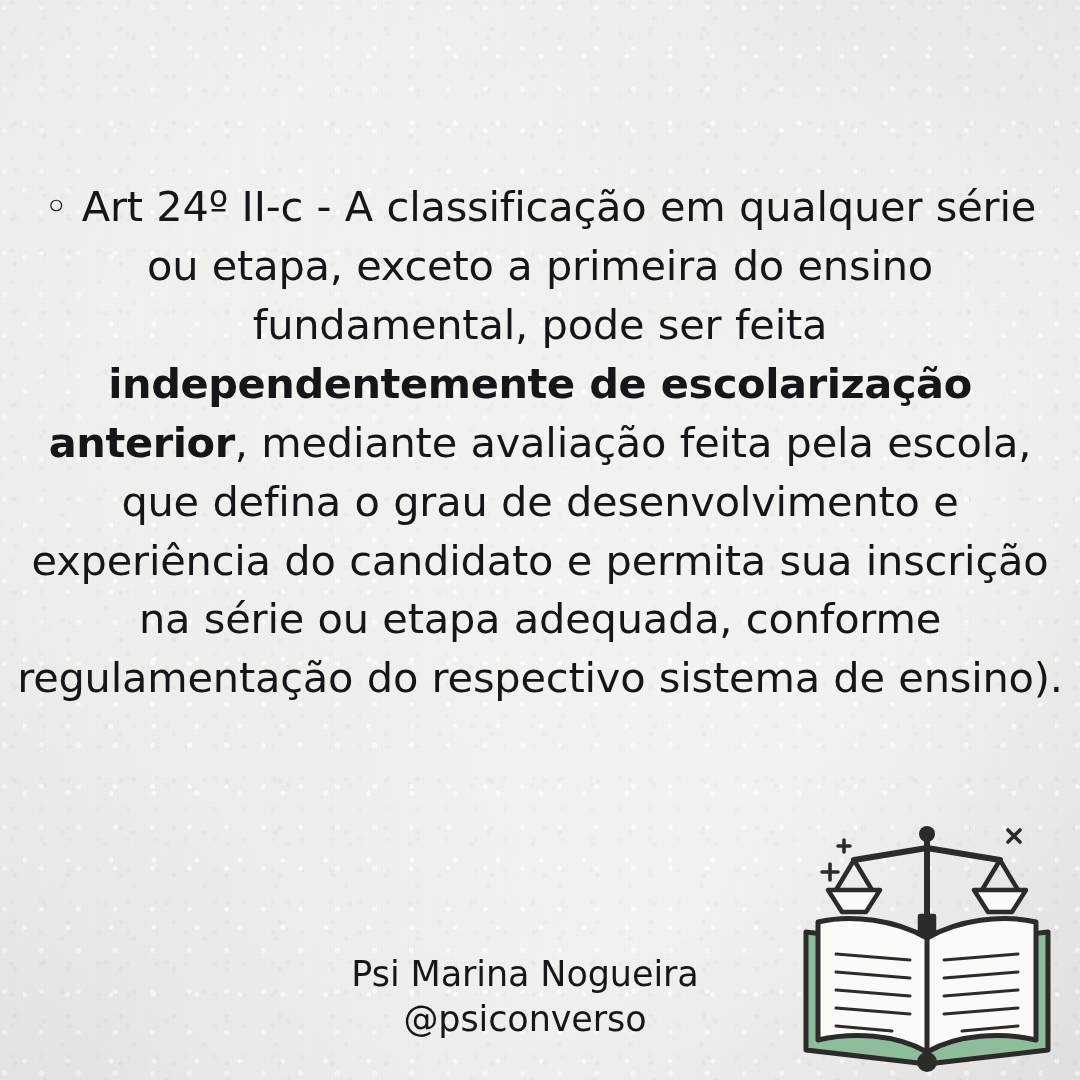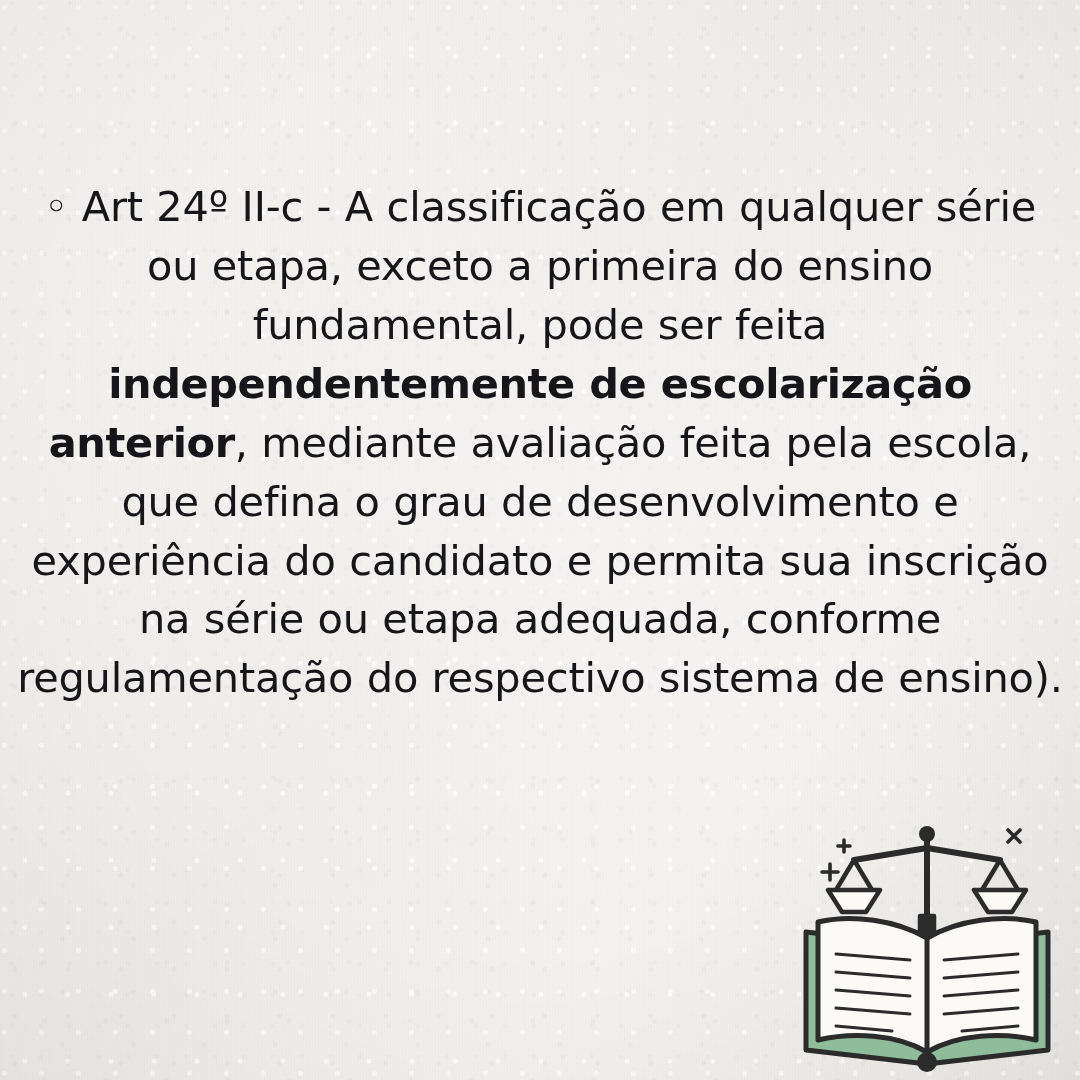--- a/index.html
+++ b/index.html
@@ -112,6 +112,10 @@
     <p class="quote-text"><span>◦</span> <span>Art 24º II-c - A classificação em qualquer série ou etapa, exceto a primeira do ensino fundamental, pode ser feita </span><b>independentemente de escolarização anterior</b><span>, mediante avaliação feita pela escola, que defina o grau de desenvolvimento e experiência do candidato e permita sua inscrição na série ou etapa adequada, conforme regulamentação do respectivo sistema de ensino).</span></p>
   </div>
 
+  <div class="signature">
+    <span class="sig-name">Psi Marina Nogueira</span>
+    <span class="sig-handle">@psiconverso</span>
+  </div>
 
   <div class="logo">
     <svg viewBox="0 0 270 270" xmlns="http://www.w3.org/2000/svg" aria-hidden="true">

